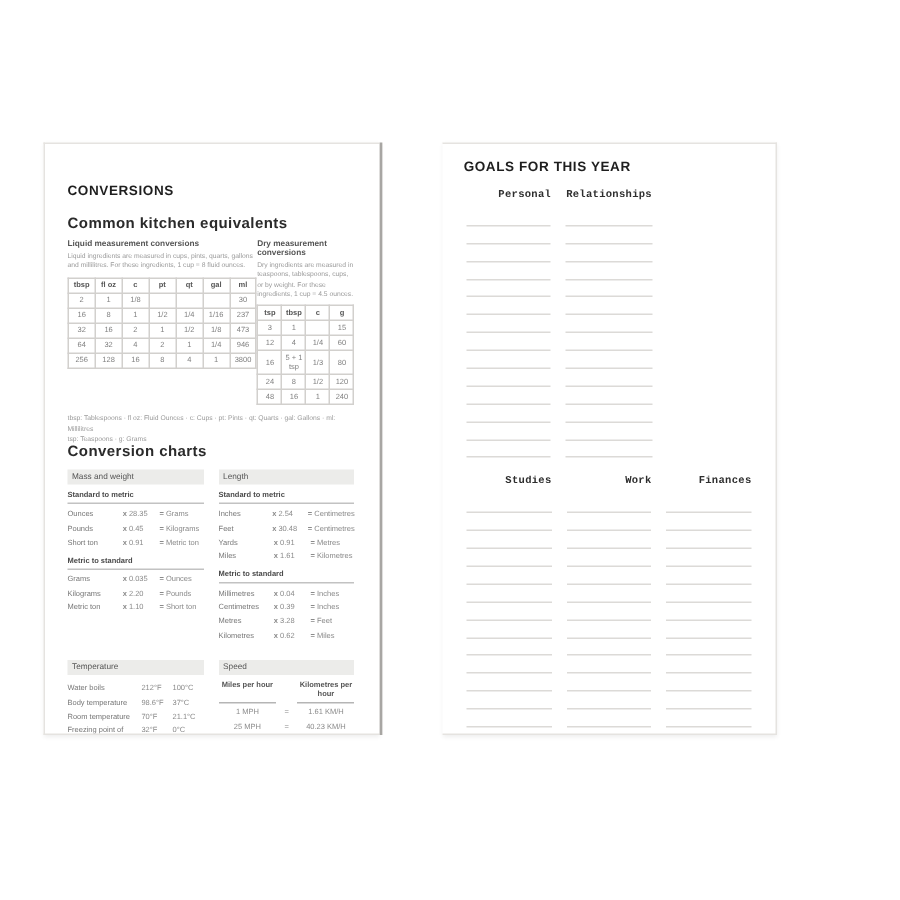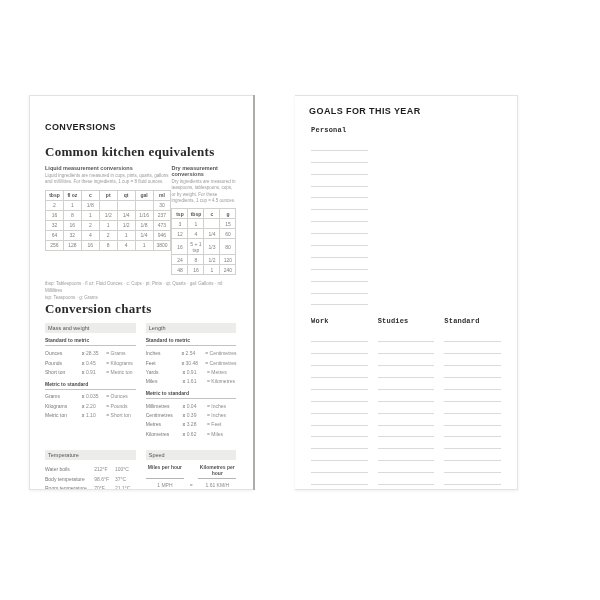--- a/index.html
+++ b/index.html
@@ -90,7 +90,7 @@
   .goal-grid + .goal-grid{margin-top:12px;}
   .goal-head{
     font-family:"Liberation Mono", monospace;font-weight:700;font-size:7px;
-    letter-spacing:.2px;color:#2e2e2e;text-align:left;margin-bottom:5px;
+    letter-spacing:.2px;color:#2e2e2e;text-align:right;margin-bottom:5px;
     white-space:nowrap;overflow:hidden;
   }
   .rule{height:10.9px;border-bottom:1px solid #dcdad7;}

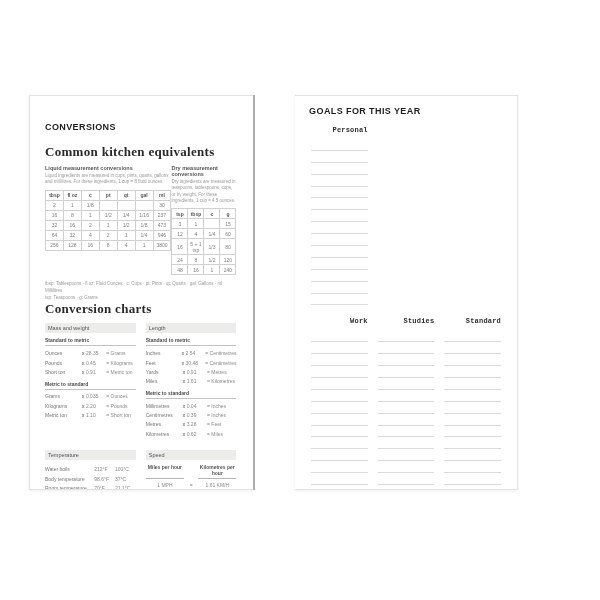--- a/index.html
+++ b/index.html
@@ -426,6 +426,25 @@
             <div class="rule"></div>
           </div>
       </div>
+      <div>
+        <div class="goal-head">Relationships</div>
+        <div>
+            <div class="rule"></div>
+            <div class="rule"></div>
+            <div class="rule"></div>
+            <div class="rule"></div>
+            <div class="rule"></div>
+            <div class="rule"></div>
+            <div class="rule"></div>
+            <div class="rule"></div>
+            <div class="rule"></div>
+            <div class="rule"></div>
+            <div class="rule"></div>
+            <div class="rule"></div>
+            <div class="rule"></div>
+            <div class="rule"></div>
+          </div>
+      </div>
     </div>
 
     <div class="goal-grid">

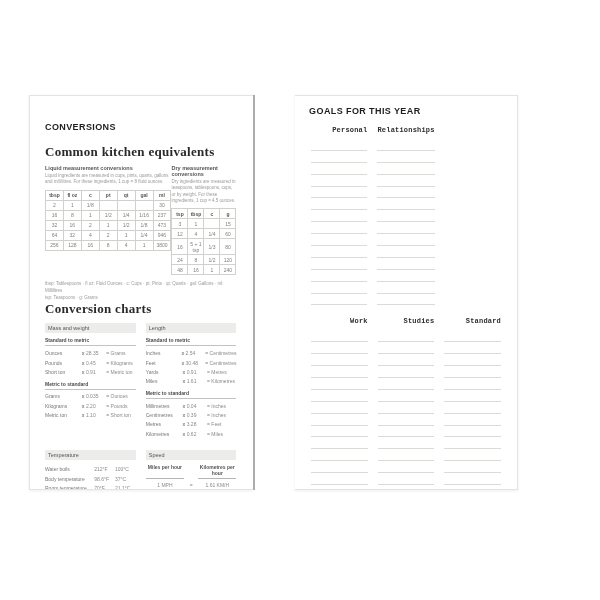--- a/index.html
+++ b/index.html
@@ -27,8 +27,8 @@
   }
   .page.left h1.block-title{margin-bottom:12px;}
   h2.tw{
-    margin:0;font-family:Liberation Serif, serif;font-weight:700;
-    font-size:13px;letter-spacing:.3px;color:#2a2a2a;
+    margin:0;font-family:Liberation Sans, sans-serif;font-weight:700;
+    font-size:10px;letter-spacing:.3px;color:#2a2a2a;
   }
   .kitchen{display:flex;justify-content:space-between;margin-top:5px;}
   .kcol.liquid{width:140px;}

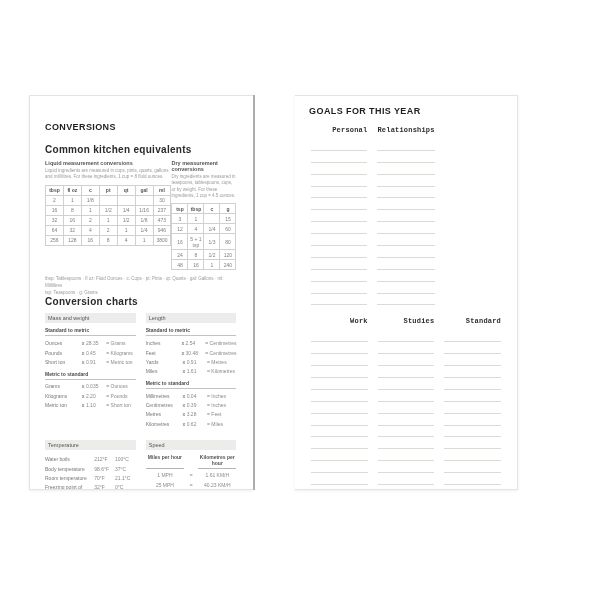--- a/index.html
+++ b/index.html
@@ -449,25 +449,25 @@
 
     <div class="goal-grid">
       <div>
+        <div class="goal-head">Studies</div>
+        <div>
+            <div class="rule"></div>
+            <div class="rule"></div>
+            <div class="rule"></div>
+            <div class="rule"></div>
+            <div class="rule"></div>
+            <div class="rule"></div>
+            <div class="rule"></div>
+            <div class="rule"></div>
+            <div class="rule"></div>
+            <div class="rule"></div>
+            <div class="rule"></div>
+            <div class="rule"></div>
+            <div class="rule"></div>
+          </div>
+      </div>
+      <div>
         <div class="goal-head">Work</div>
-        <div>
-            <div class="rule"></div>
-            <div class="rule"></div>
-            <div class="rule"></div>
-            <div class="rule"></div>
-            <div class="rule"></div>
-            <div class="rule"></div>
-            <div class="rule"></div>
-            <div class="rule"></div>
-            <div class="rule"></div>
-            <div class="rule"></div>
-            <div class="rule"></div>
-            <div class="rule"></div>
-            <div class="rule"></div>
-          </div>
-      </div>
-      <div>
-        <div class="goal-head">Studies</div>
         <div>
             <div class="rule"></div>
             <div class="rule"></div>

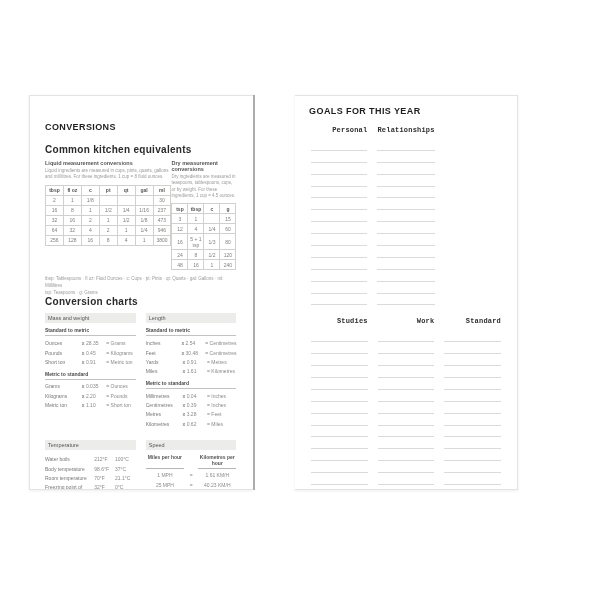--- a/index.html
+++ b/index.html
@@ -485,7 +485,7 @@
           </div>
       </div>
       <div>
-        <div class="goal-head">Standard</div>
+        <div class="goal-head">Finances</div>
         <div>
             <div class="rule"></div>
             <div class="rule"></div>

